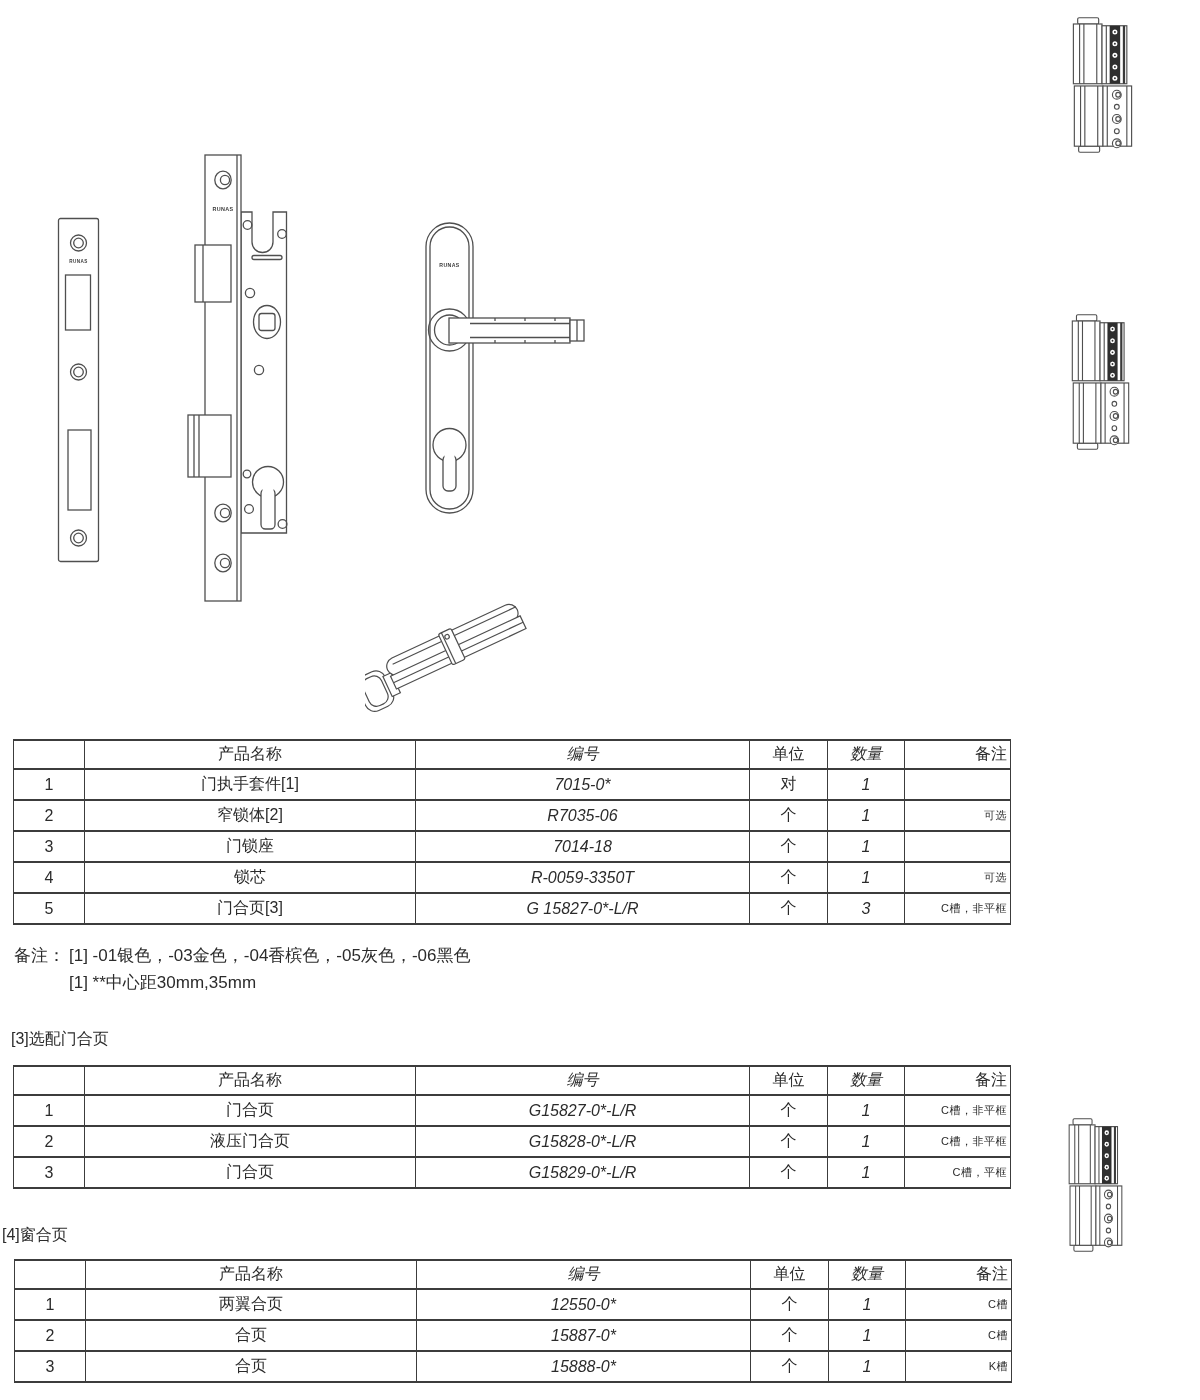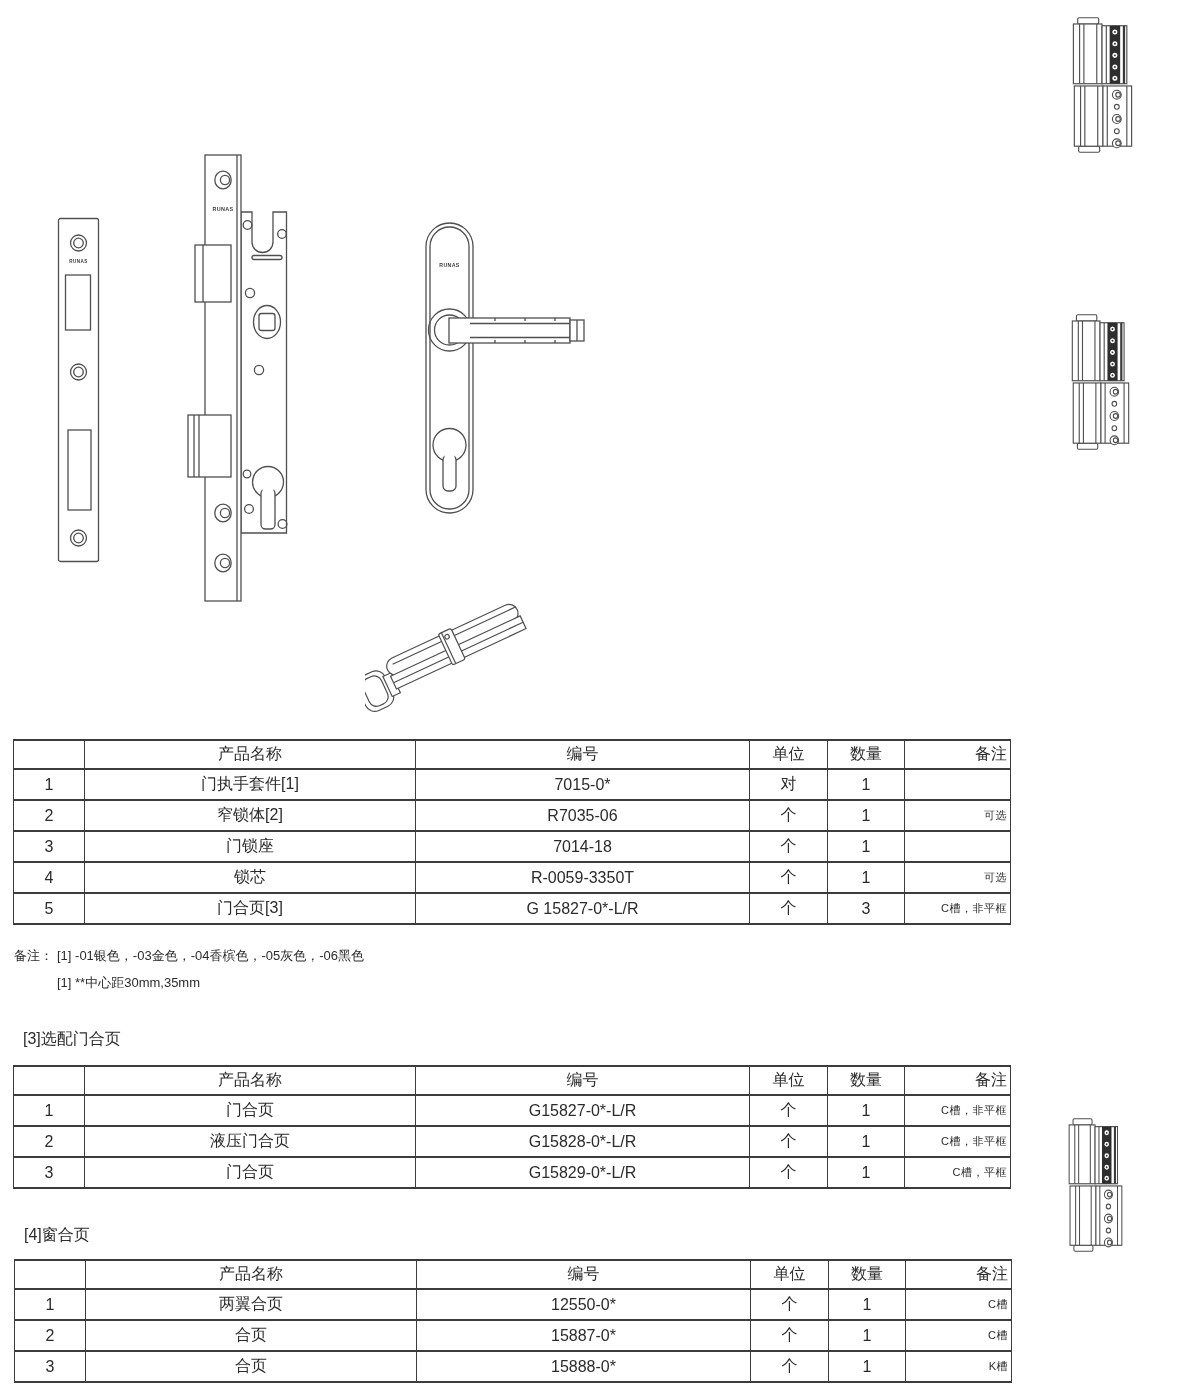--- a/index.html
+++ b/index.html
@@ -25,7 +25,7 @@
   table.ptable tbody td { height:29px; }
   table.ptable .c0 { width:64px; }
   table.ptable .c1 { width:324px; }
-  table.ptable .c2 { width:327px; }
+  table.ptable .c2 { width:327px;font-style:italic; }
   table.ptable .c3 { width:71px; }
   table.ptable .c4 { width:70px; }
   table.ptable .c5 { width:99px;text-align:right; }

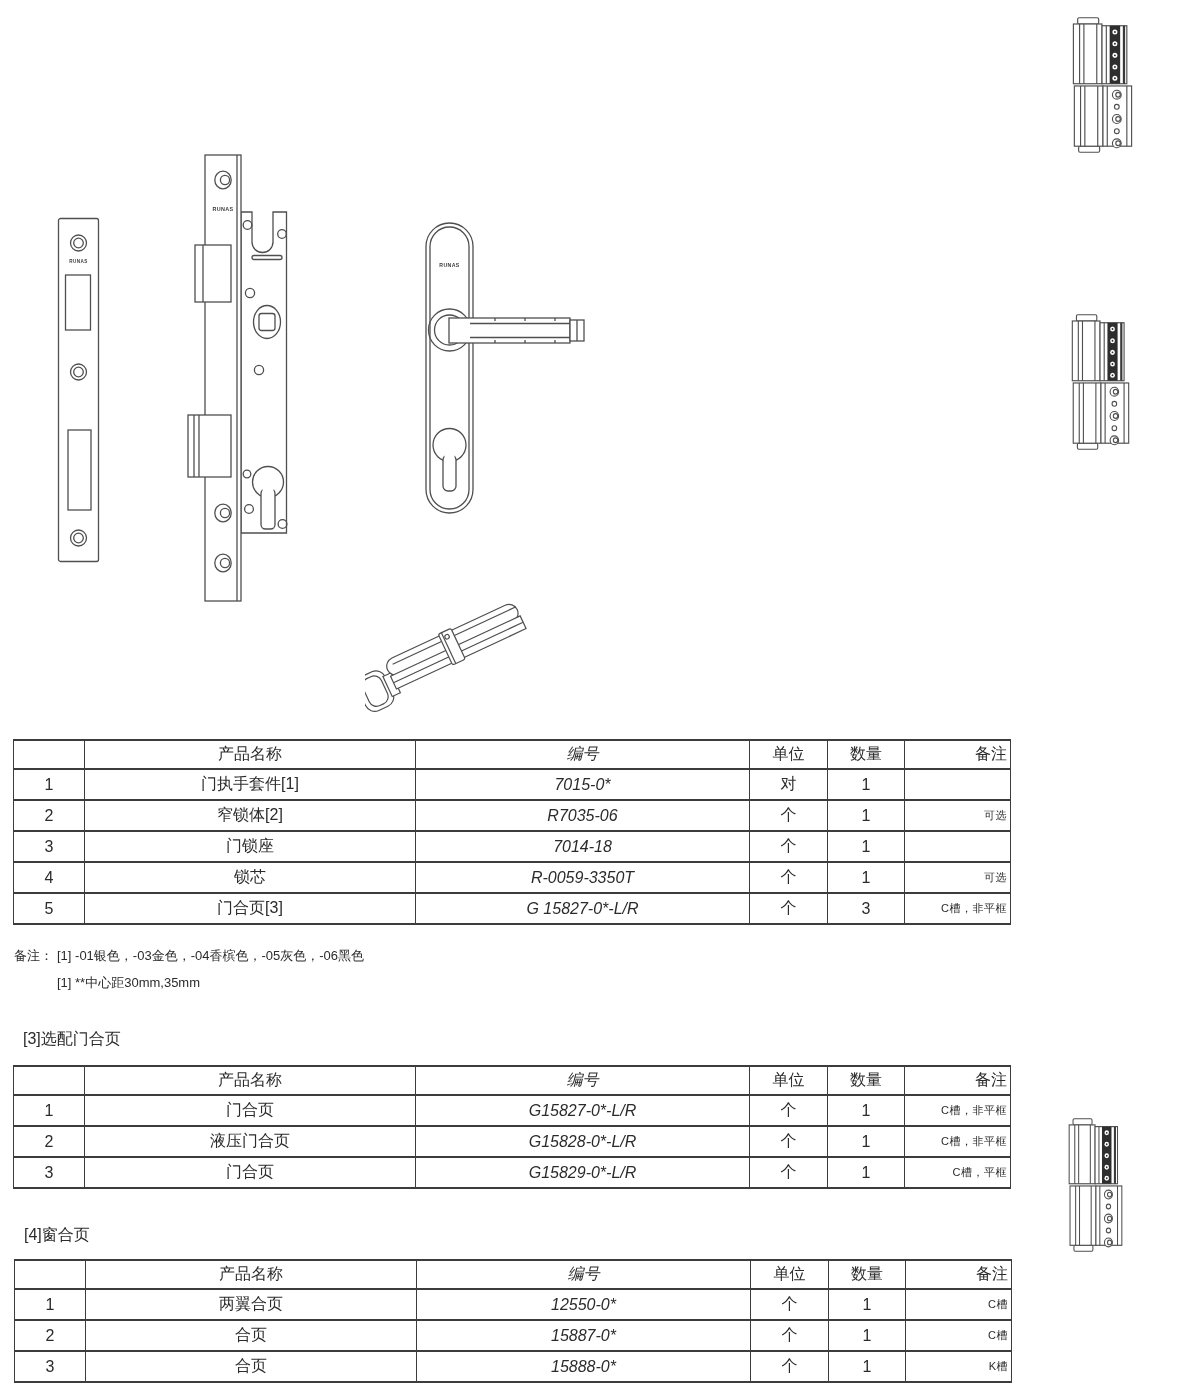--- a/index.html
+++ b/index.html
@@ -27,7 +27,7 @@
   table.ptable .c1 { width:324px; }
   table.ptable .c2 { width:327px;font-style:italic; }
   table.ptable .c3 { width:71px; }
-  table.ptable .c4 { width:70px; }
+  table.ptable .c4 { width:70px;font-style:italic; }
   table.ptable .c5 { width:99px;text-align:right; }
   table.ptable tbody td.c5 { font-size:11px; letter-spacing:0.5px; }
 

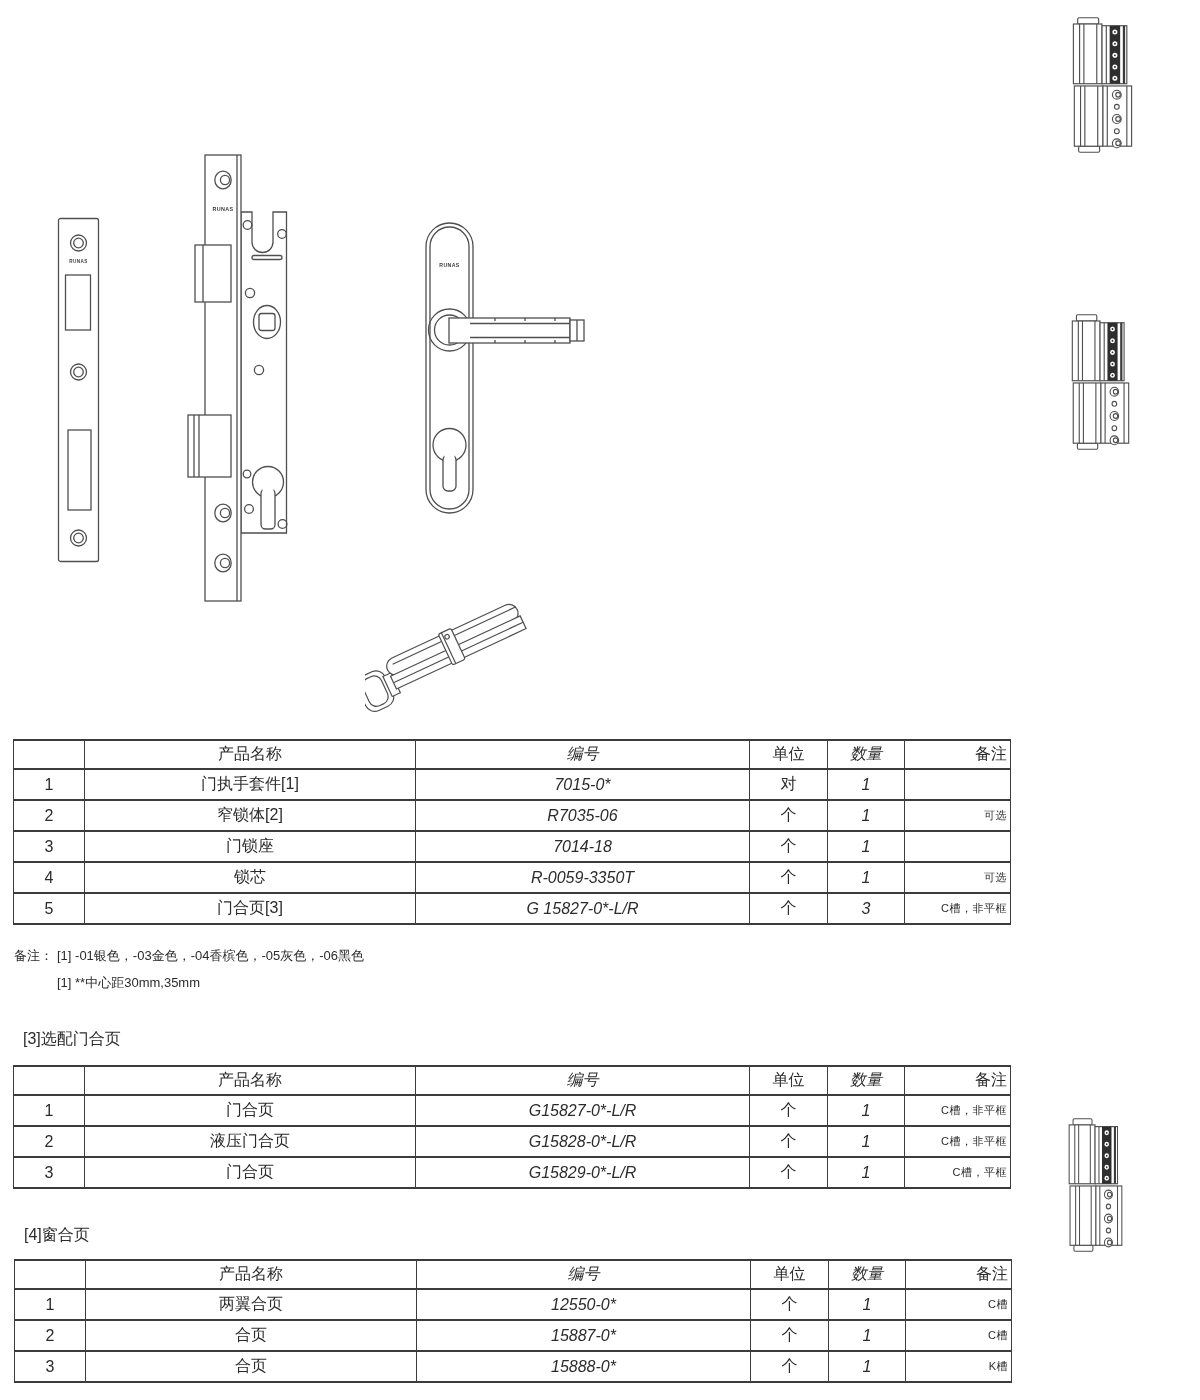--- a/index.html
+++ b/index.html
@@ -32,7 +32,7 @@
   table.ptable tbody td.c5 { font-size:11px; letter-spacing:0.5px; }
 
   
-  .notes { position:absolute; left:14px; top:942px; display:flex; font-size:13px; line-height:27px; color:#2b2b2b; }
+  .notes { position:absolute; left:14px; top:942px; display:flex; font-size:17px; line-height:27px; color:#2b2b2b; }
   .notes .lbl { flex:0 0 auto; margin-right:4px; }
   .sec-title { position:absolute; font-size:16px; color:#2b2b2b; }
 

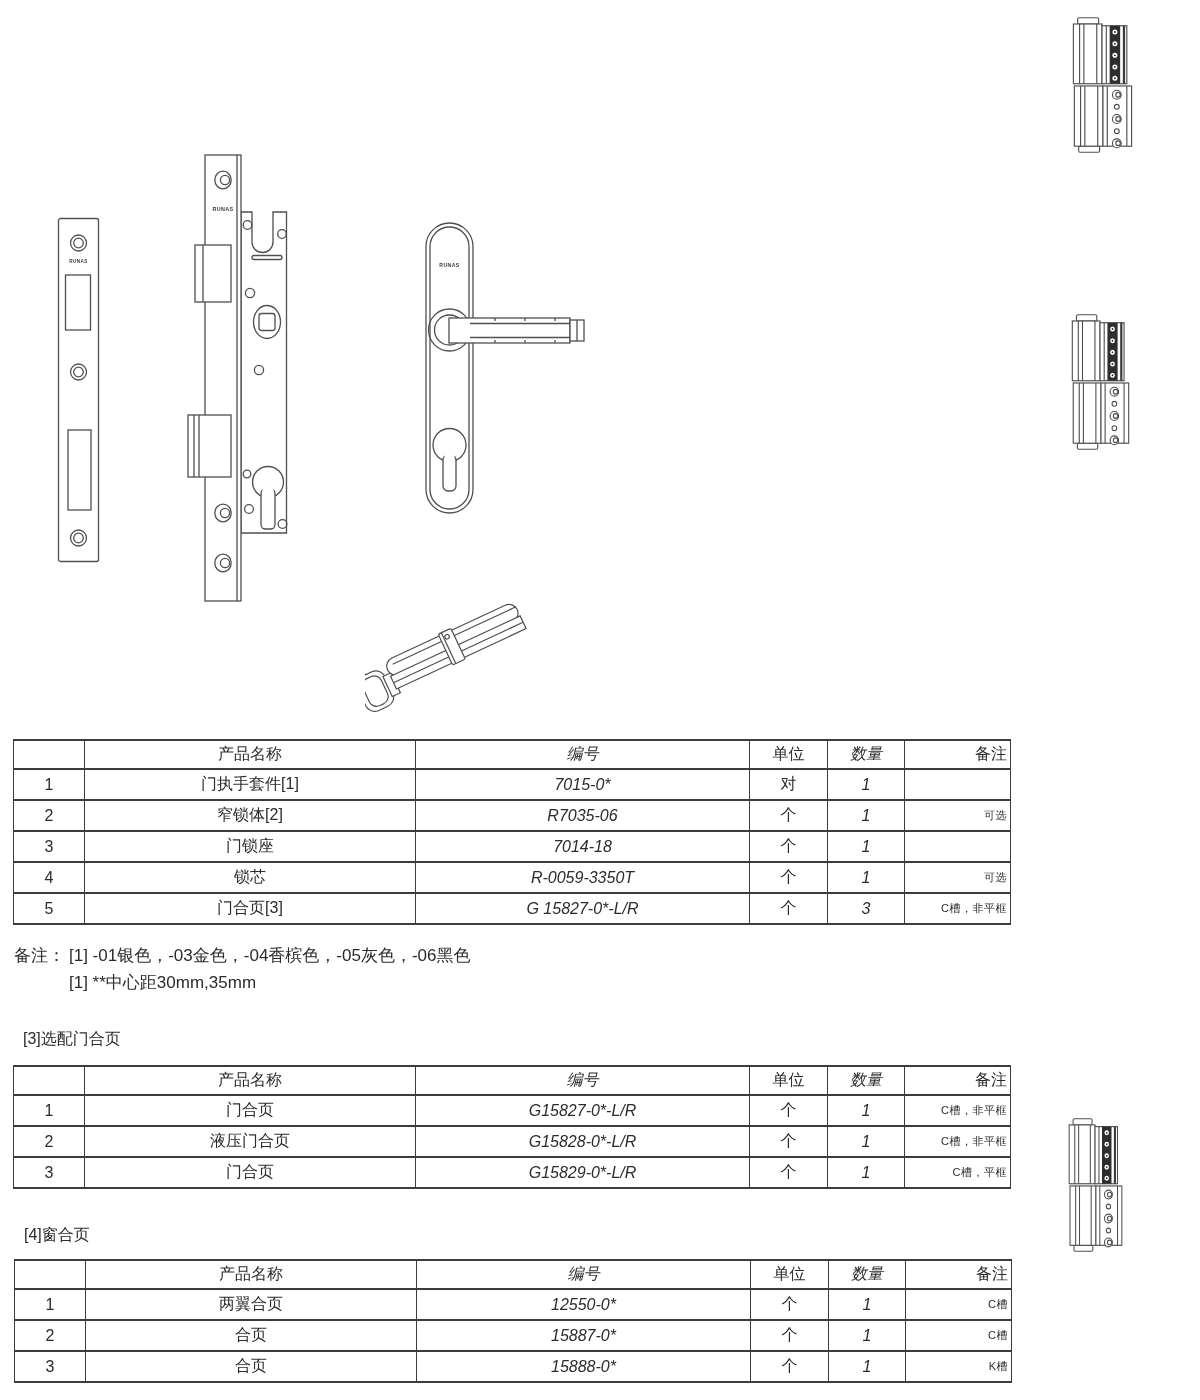--- a/index.html
+++ b/index.html
@@ -266,7 +266,7 @@
     </div>
   </div>
 
-  <div class="sec-title" style="left:23px;top:1029px">[3]选配门合页</div>
+  <div class="sec-title" style="left:11px;top:1029px">[3]选配门合页</div>
 
   <table class="ptable" style="left:13px;top:1065px">
       <thead>

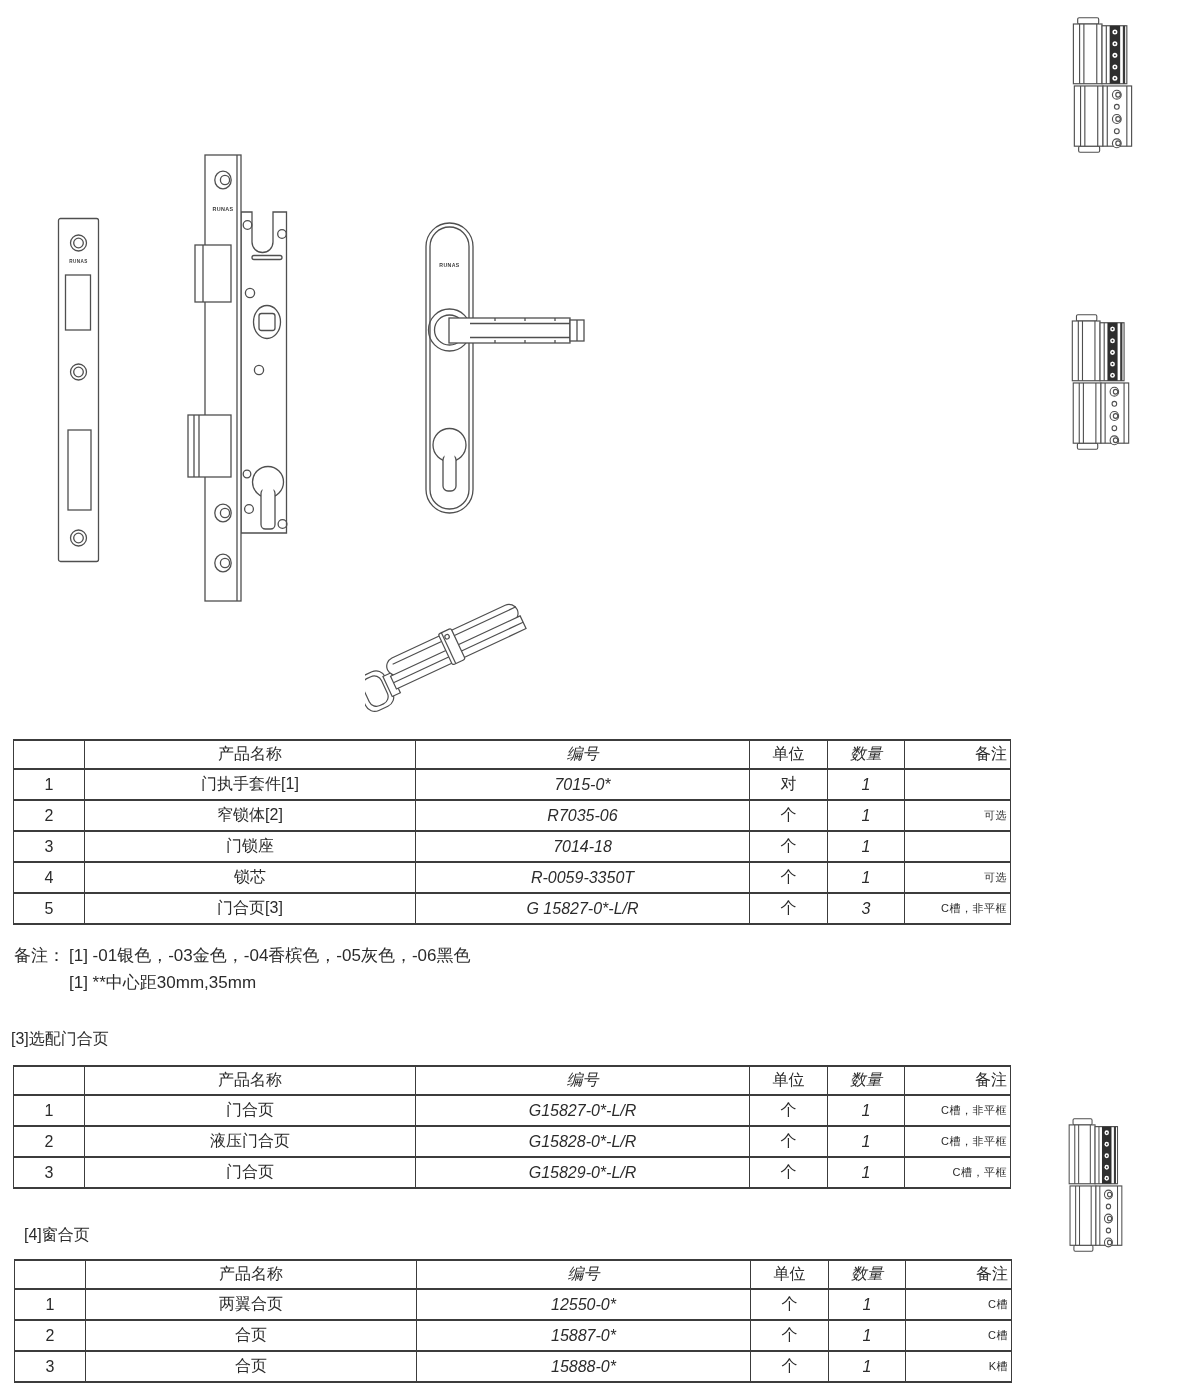--- a/index.html
+++ b/index.html
@@ -307,7 +307,7 @@
       </tbody>
     </table>
 
-  <div class="sec-title" style="left:24px;top:1225px">[4]窗合页</div>
+  <div class="sec-title" style="left:2px;top:1225px">[4]窗合页</div>
 
   <table class="ptable" style="left:14px;top:1259px">
       <thead>

